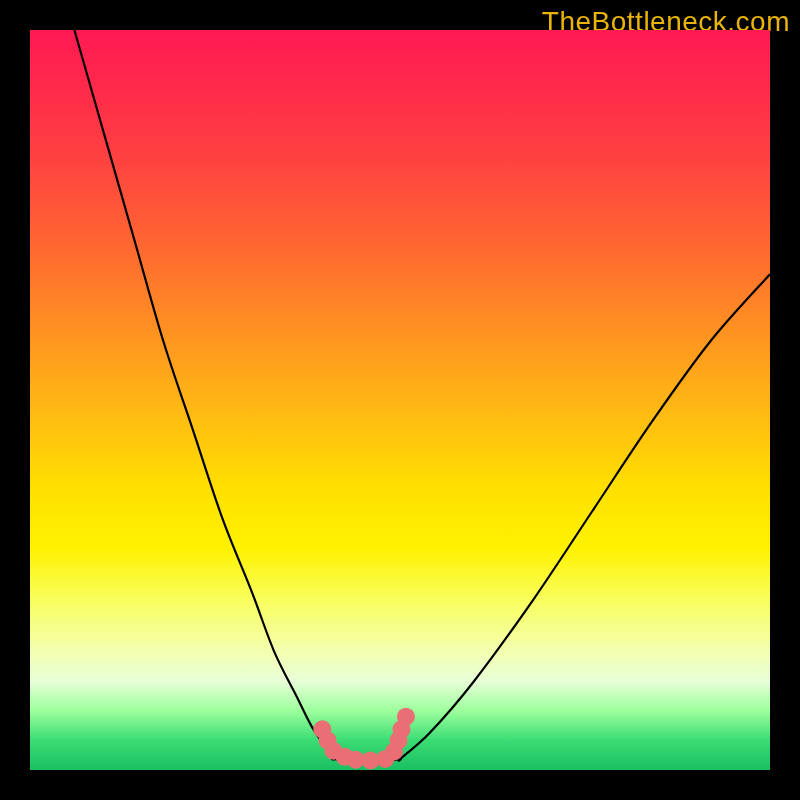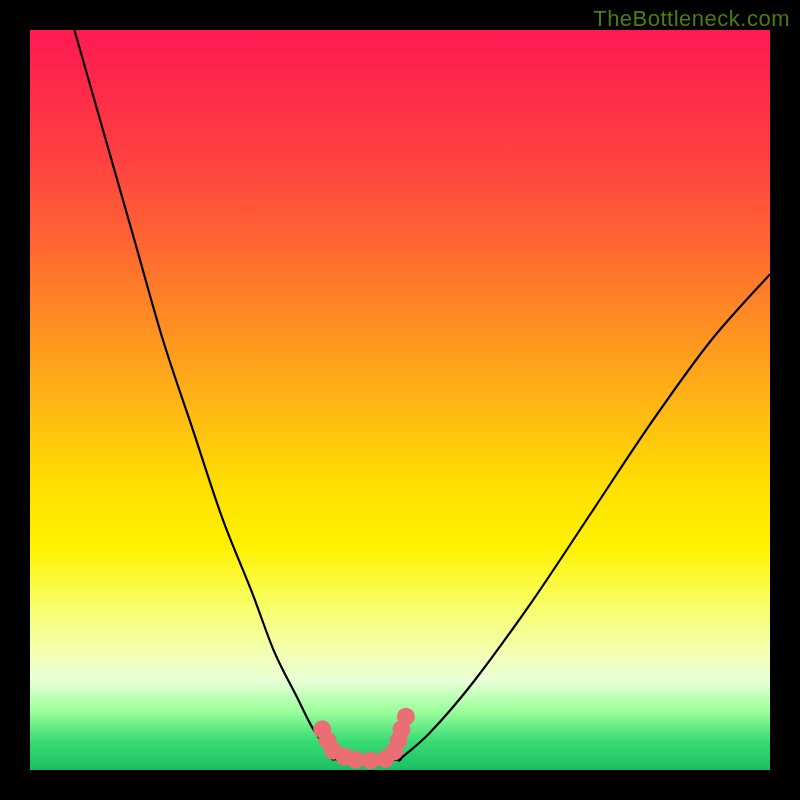--- a/index.html
+++ b/index.html
@@ -44,8 +44,8 @@
     position: absolute;
     top: 6px;
     right: 10px;
-    color: #4d7c0f;
-    font-size: 22px;
+    color: #eab308;
+    font-size: 28px;
     font-weight: 500;
     letter-spacing: 0.5px;
     user-select: none;

